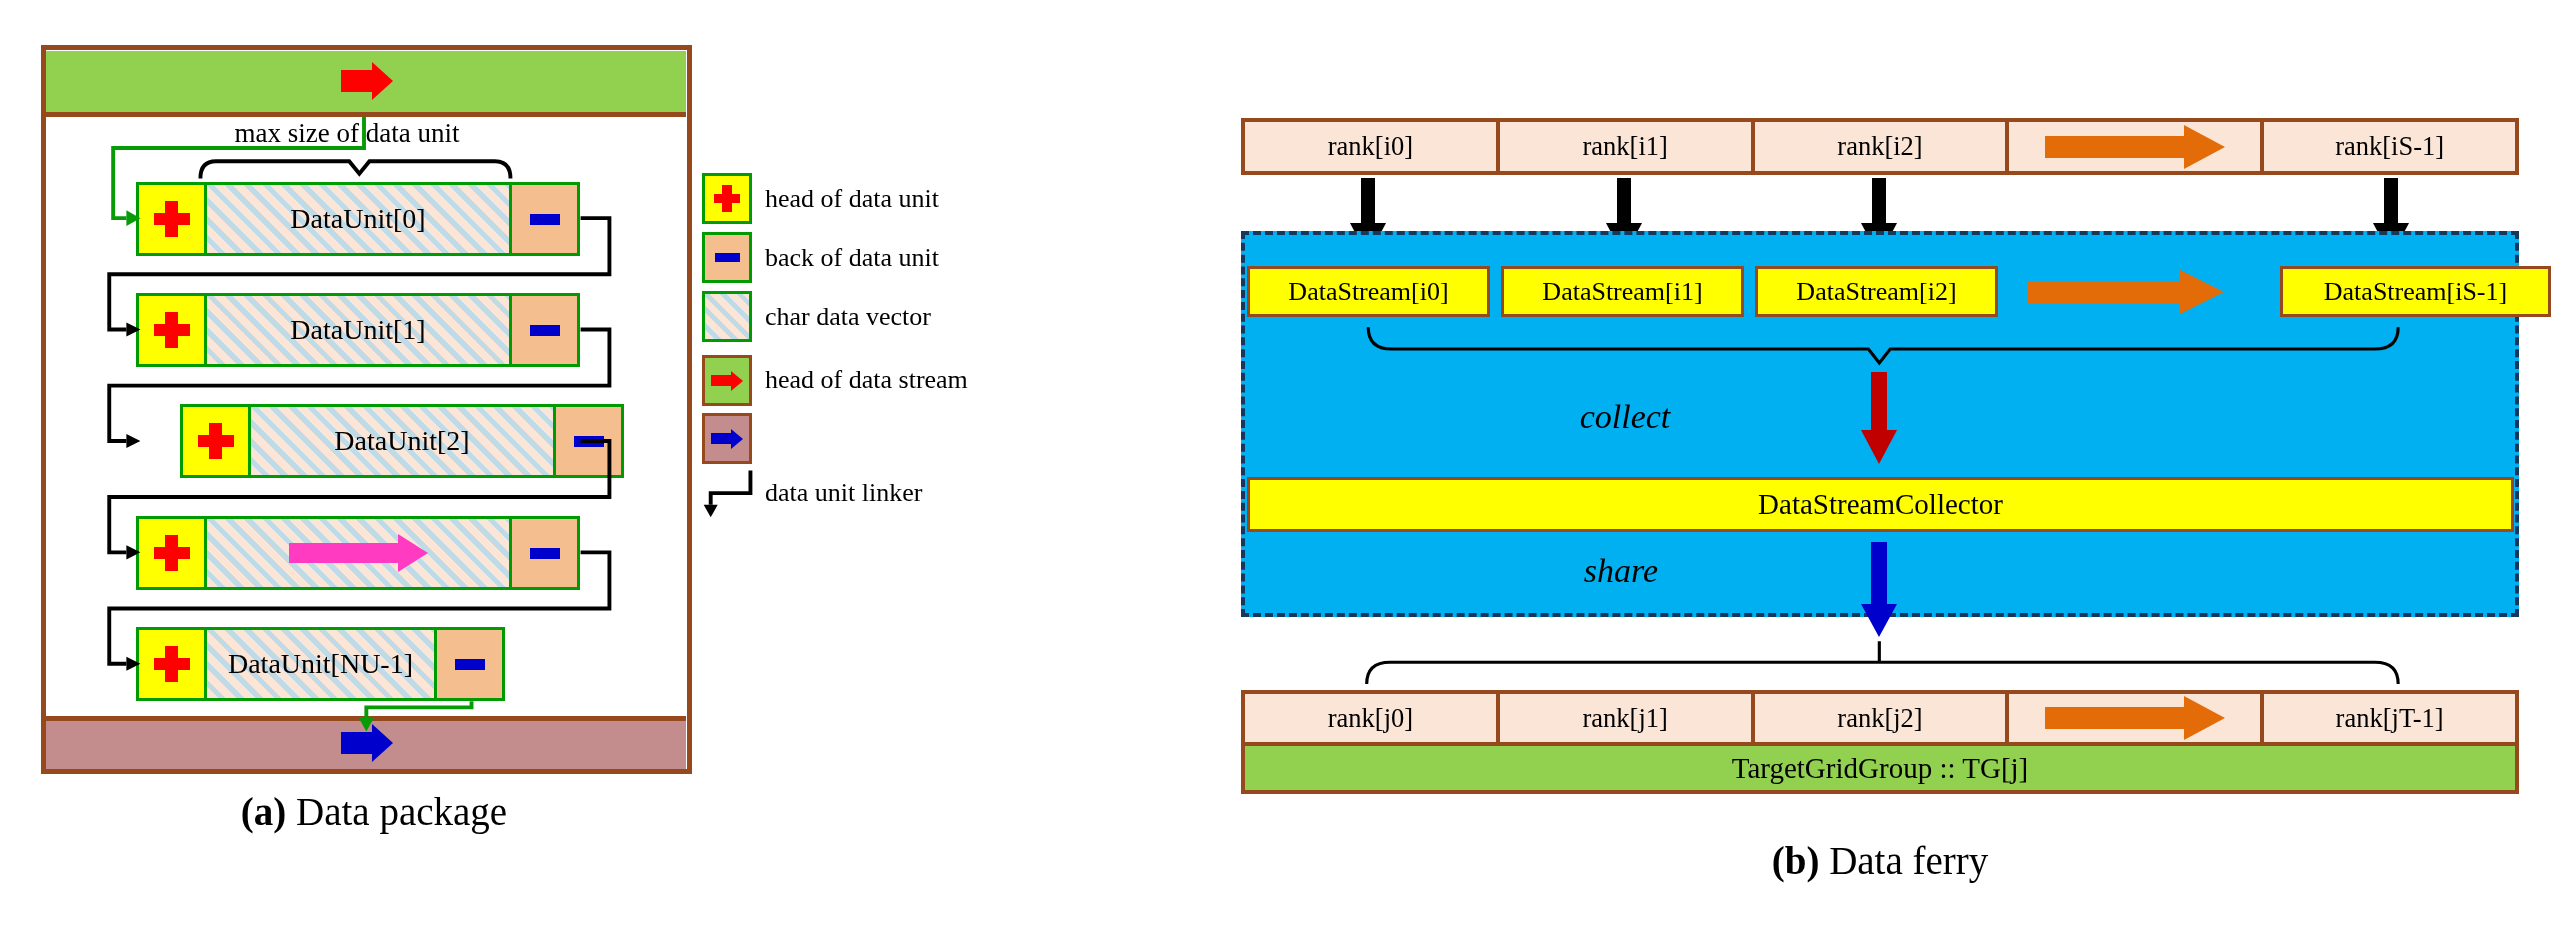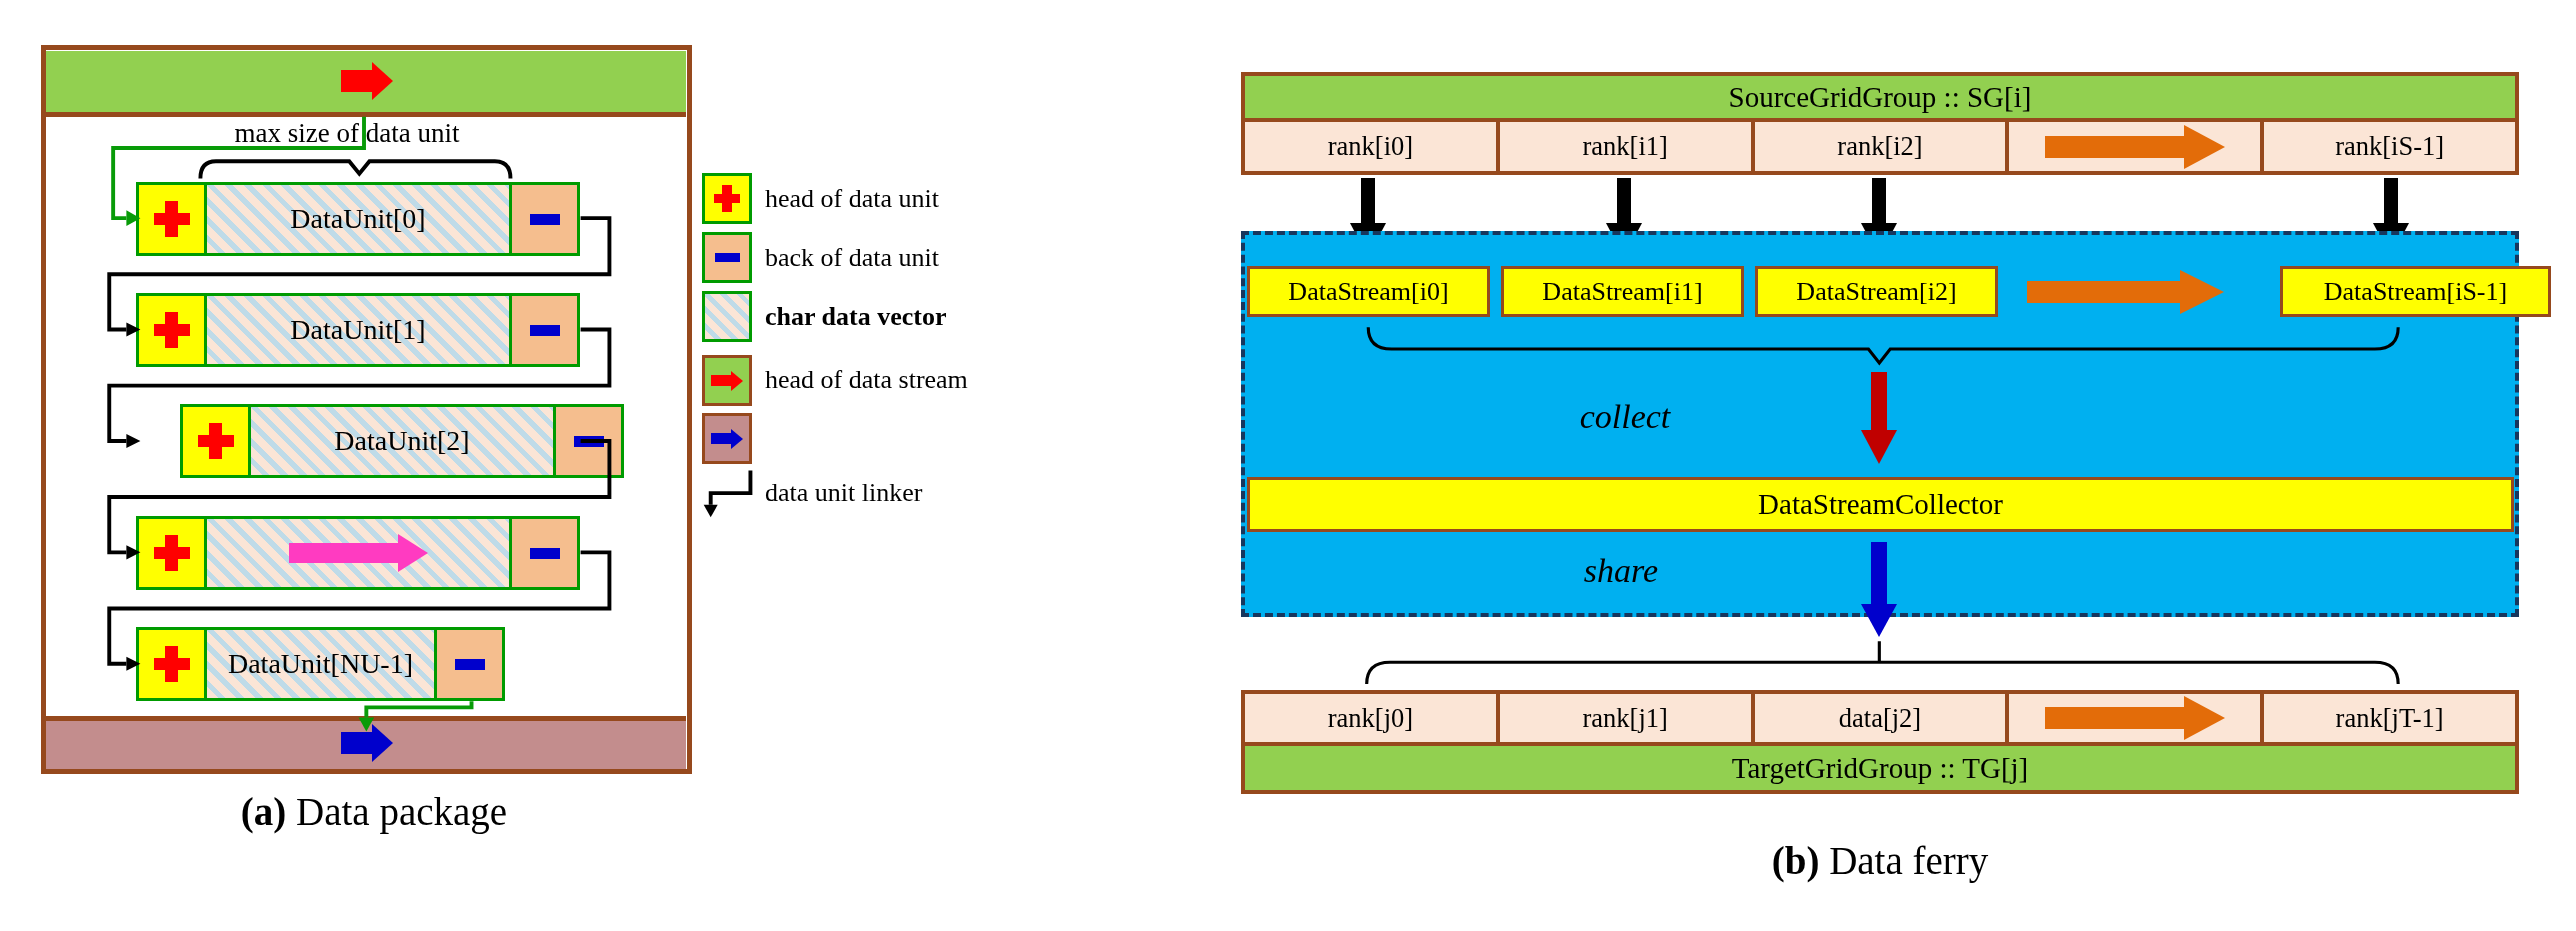--- a/index.html
+++ b/index.html
@@ -177,9 +177,6 @@
 
   <div class="abs lg-label" style="top:476px;">data unit linker</div>
 
-  <div class="abs src-bar ctr">
-    <span>SourceGridGroup  ::  SG[i]</span>
-  </div>
 
   <div class="abs rank-row">
     <div class="rank-cell">

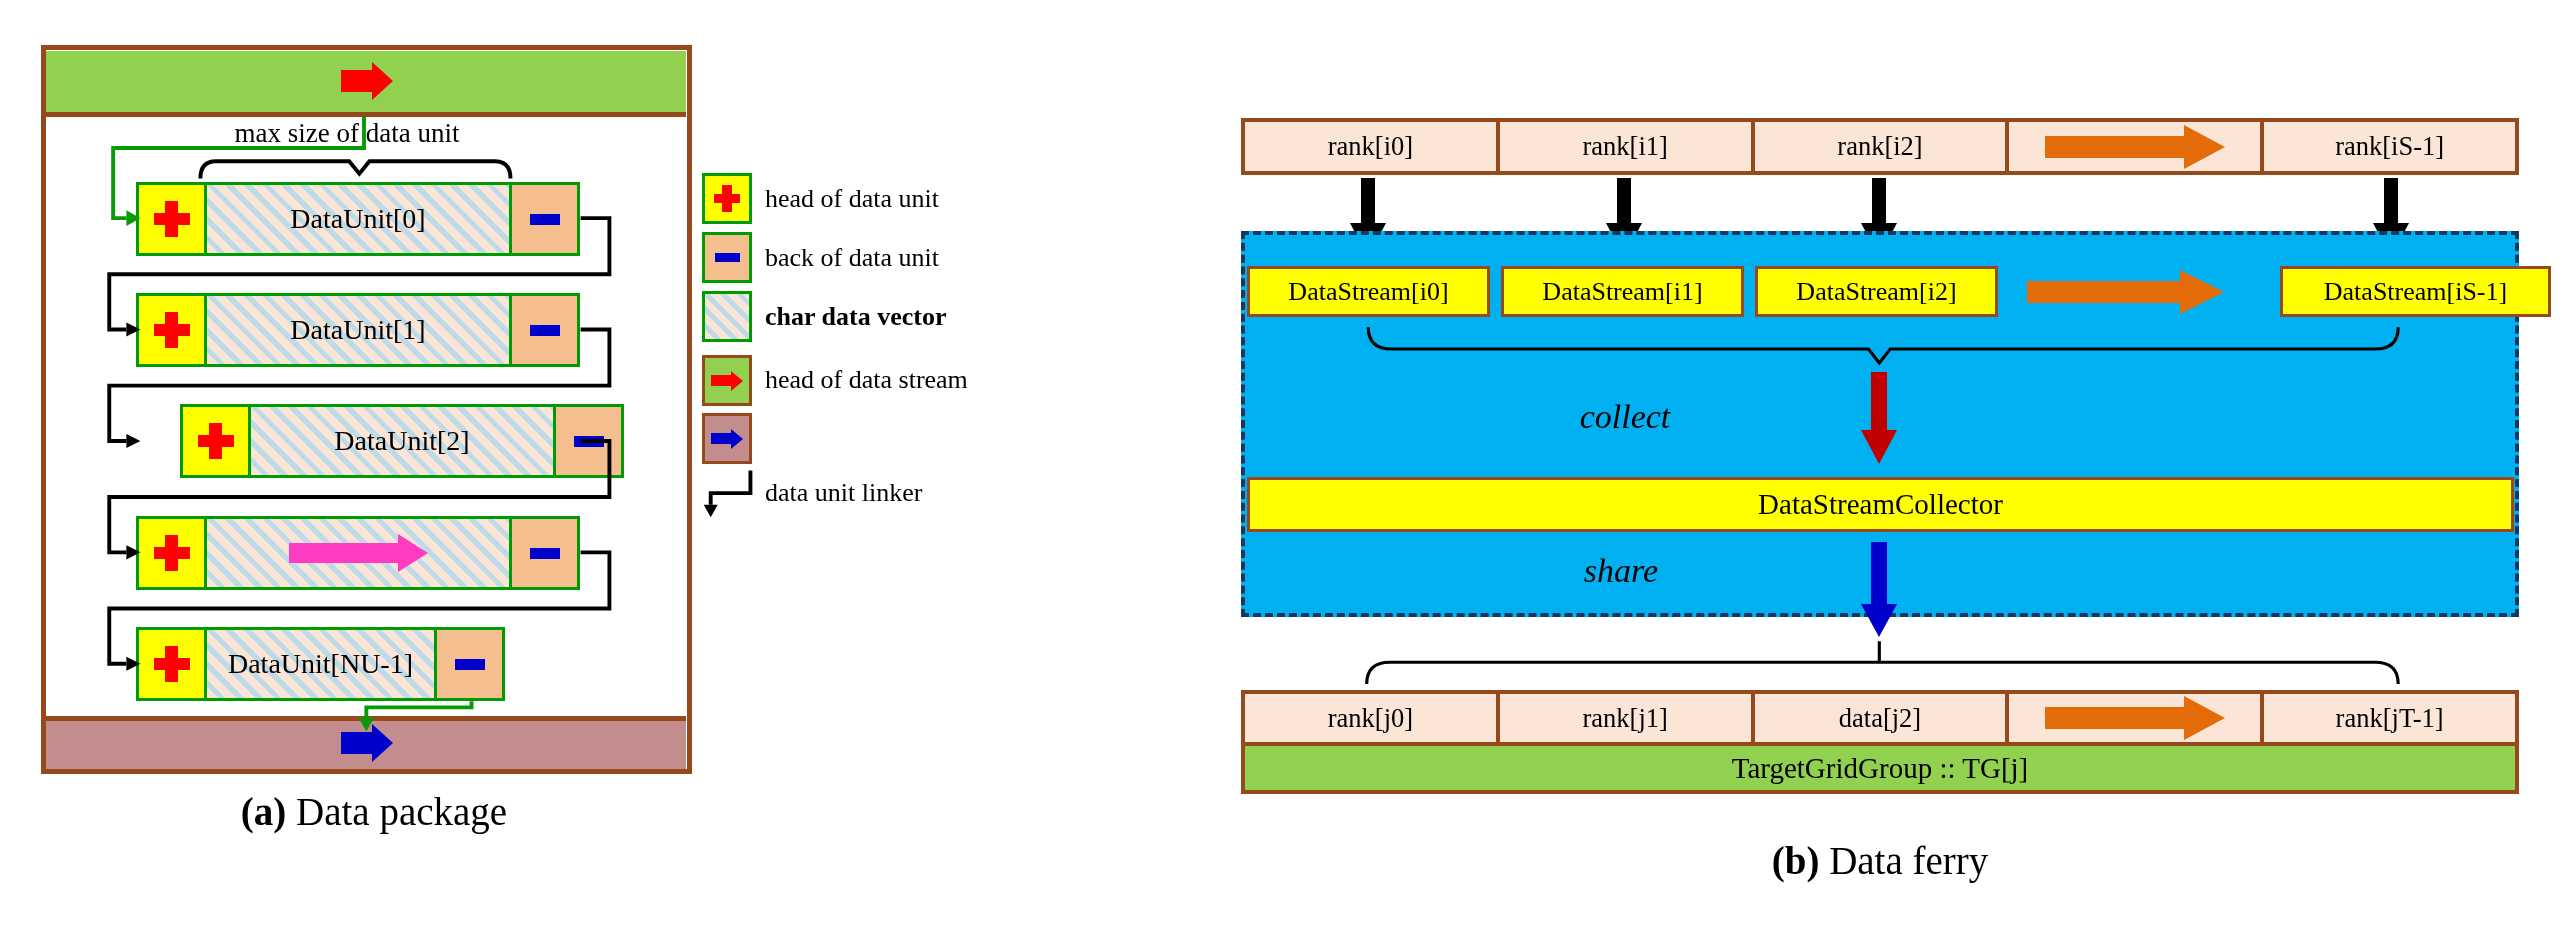--- a/index.html
+++ b/index.html
@@ -153,7 +153,7 @@
   <div class="abs lg-label" style="top:241px;">back of data unit</div>
 
   <div class="abs lg-swatch lg-green-border" style="top:291px;background:repeating-linear-gradient(45deg,#FBE5D6 0 7px,#BFDBE8 7px 11.7px);"></div>
-  <div class="abs lg-label" style="top:300px;font-weight:bold;">char data vector</div>
+  <div class="abs lg-label" style="top:300px;">char data vector</div>
 
   <div class="abs lg-swatch lg-brown-border" style="top:355px;background:#92D050;">
     <div class="arr-r">

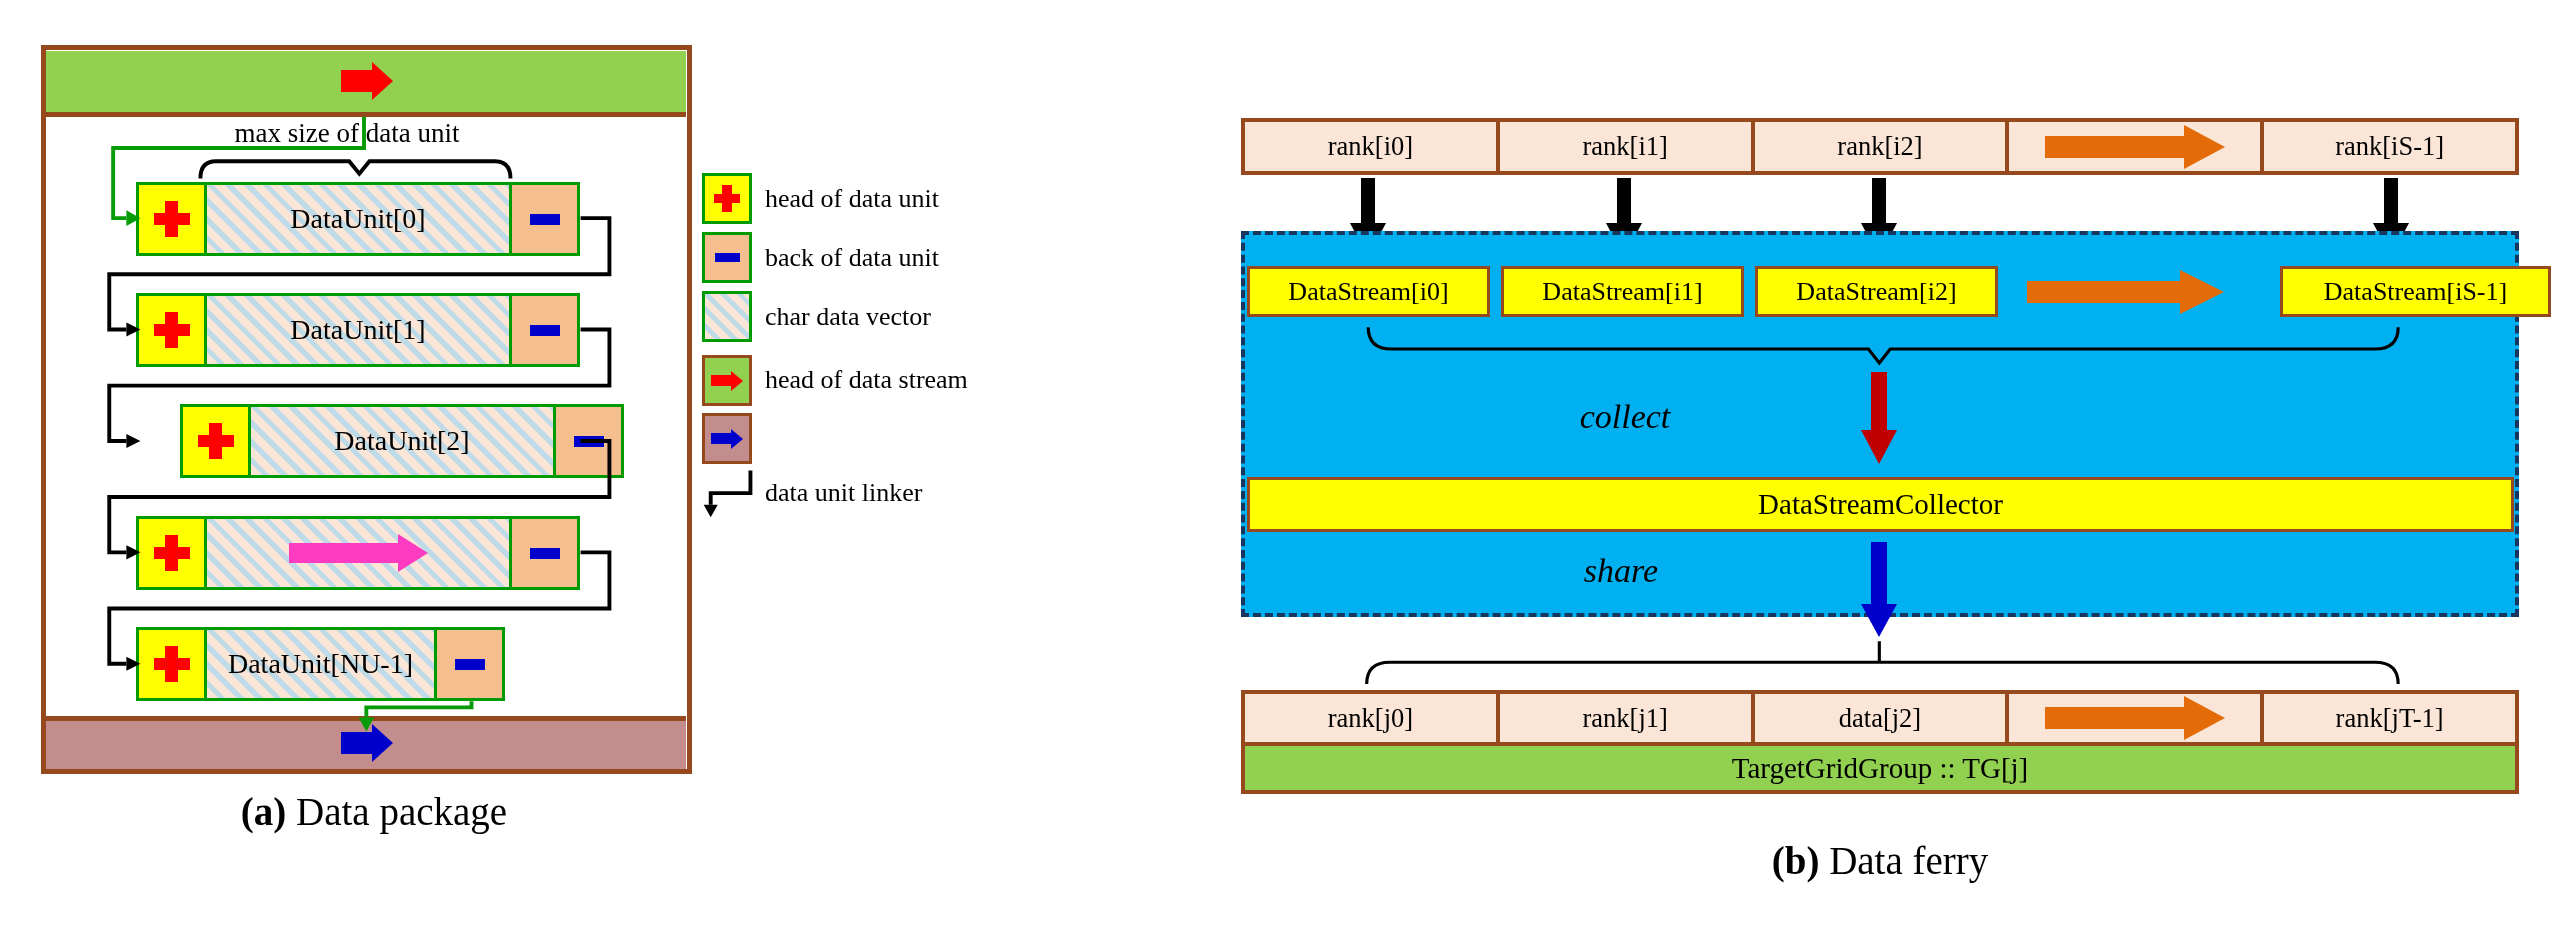--- a/index.html
+++ b/index.html
@@ -262,7 +262,7 @@
           <span>rank[j1]</span>
         </div>
       <div class="rank-cell">
-          <span>data[j2]</span>
+          <span>rank[j2]</span>
         </div>
       <div class="rank-cell">
         <div class="arr-r">

